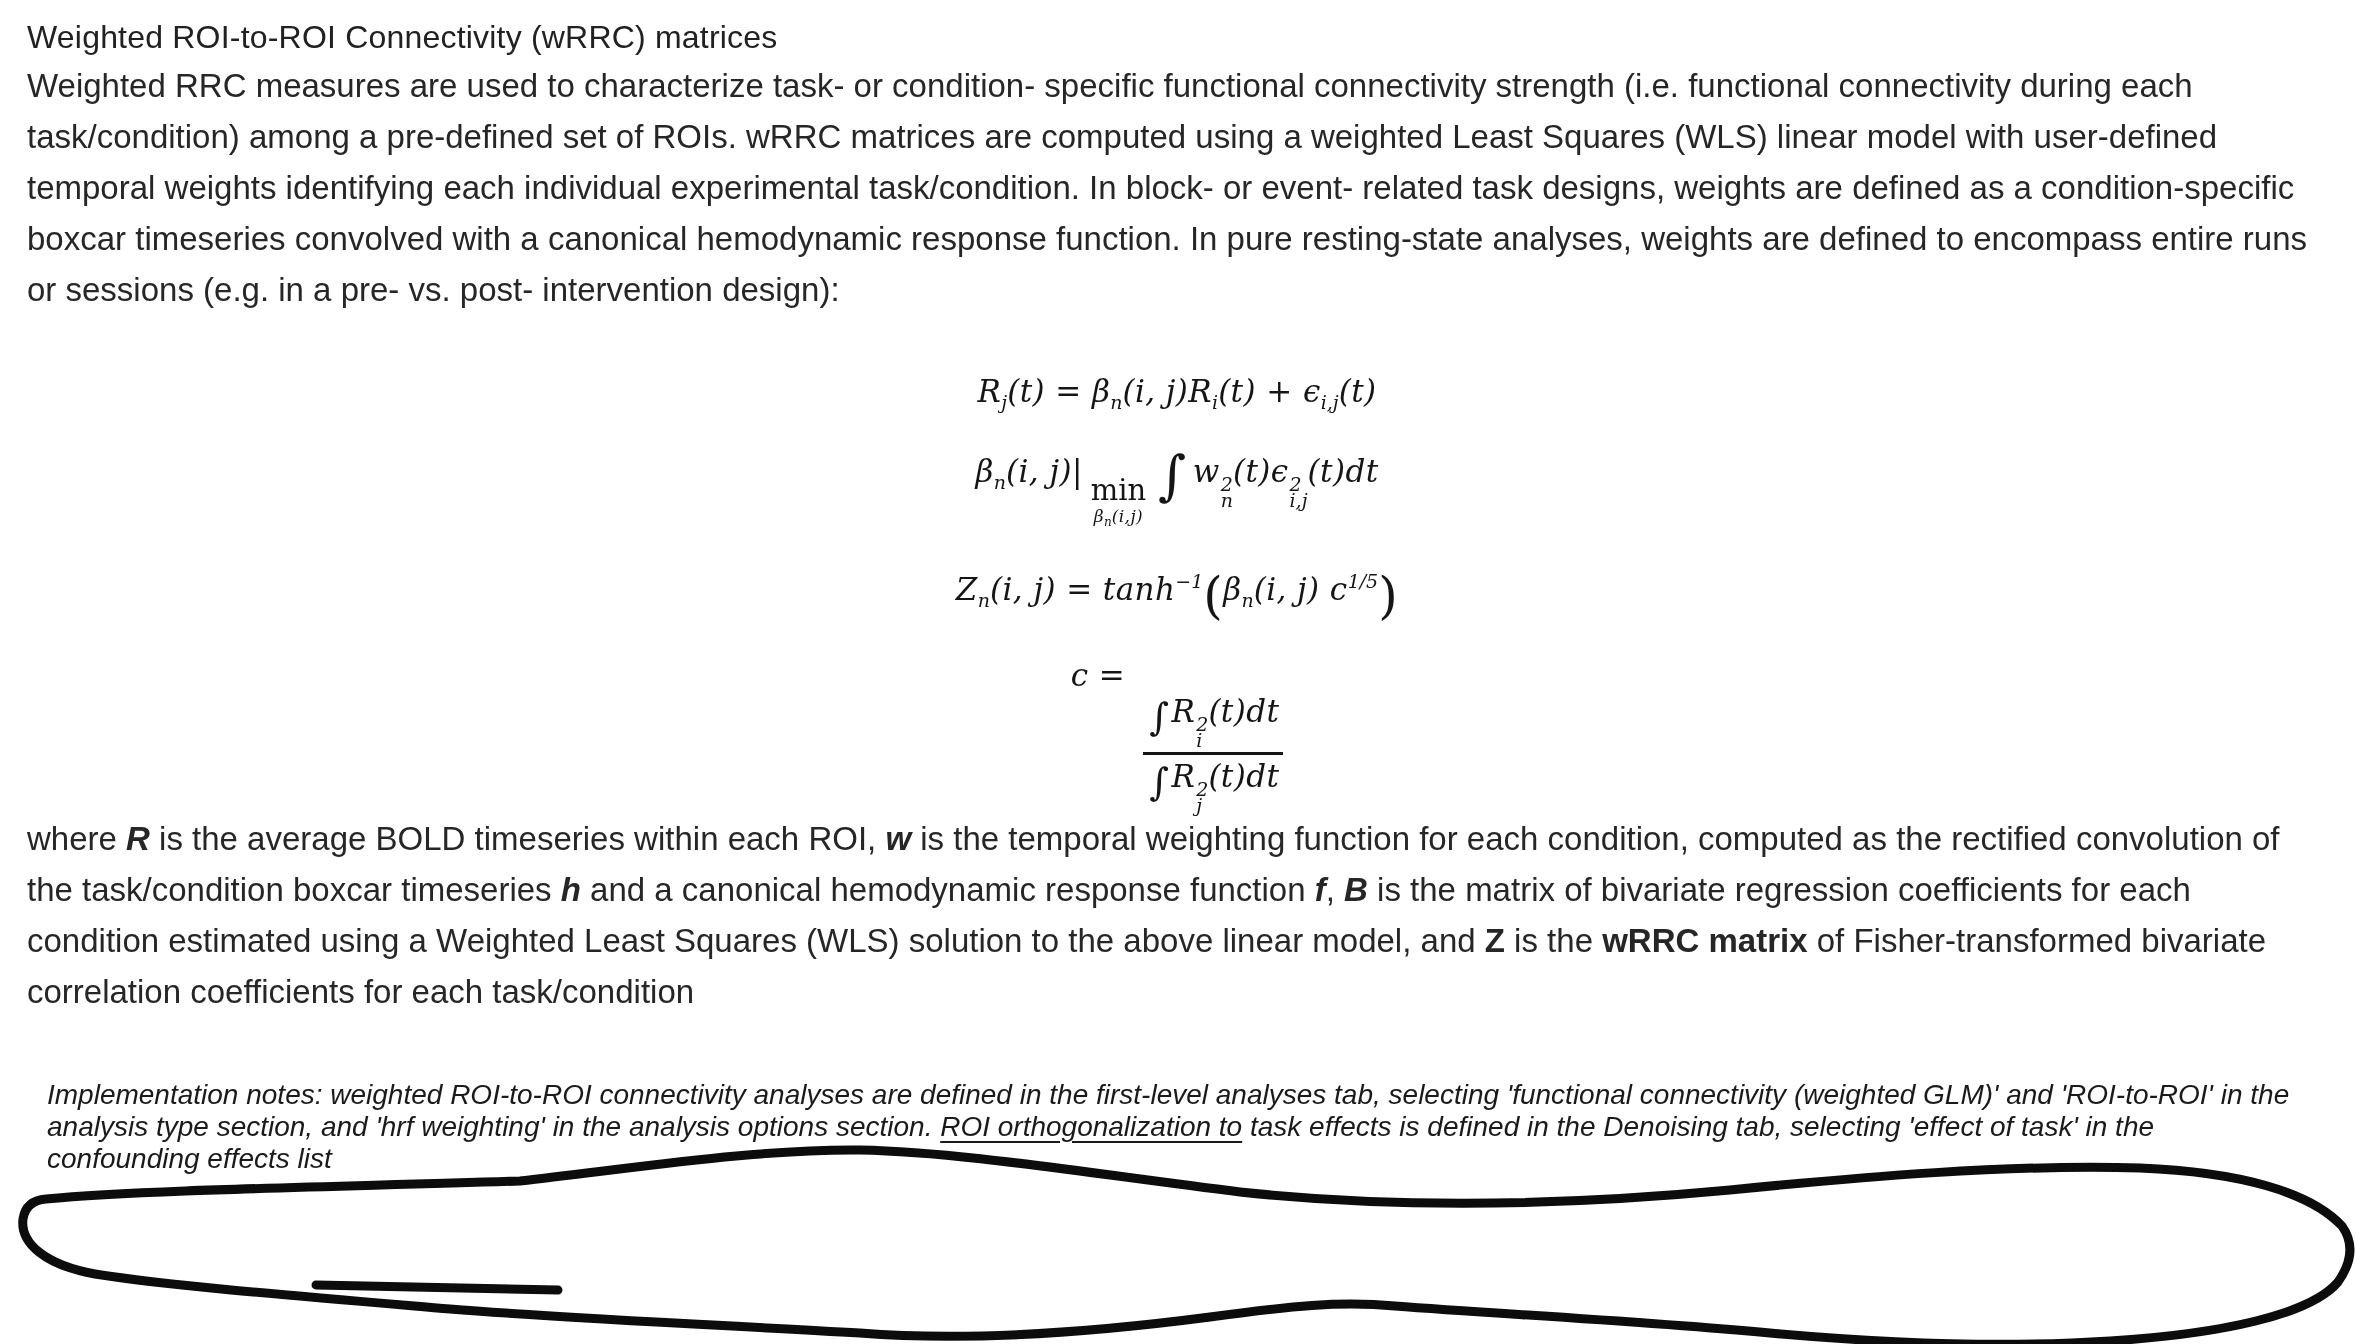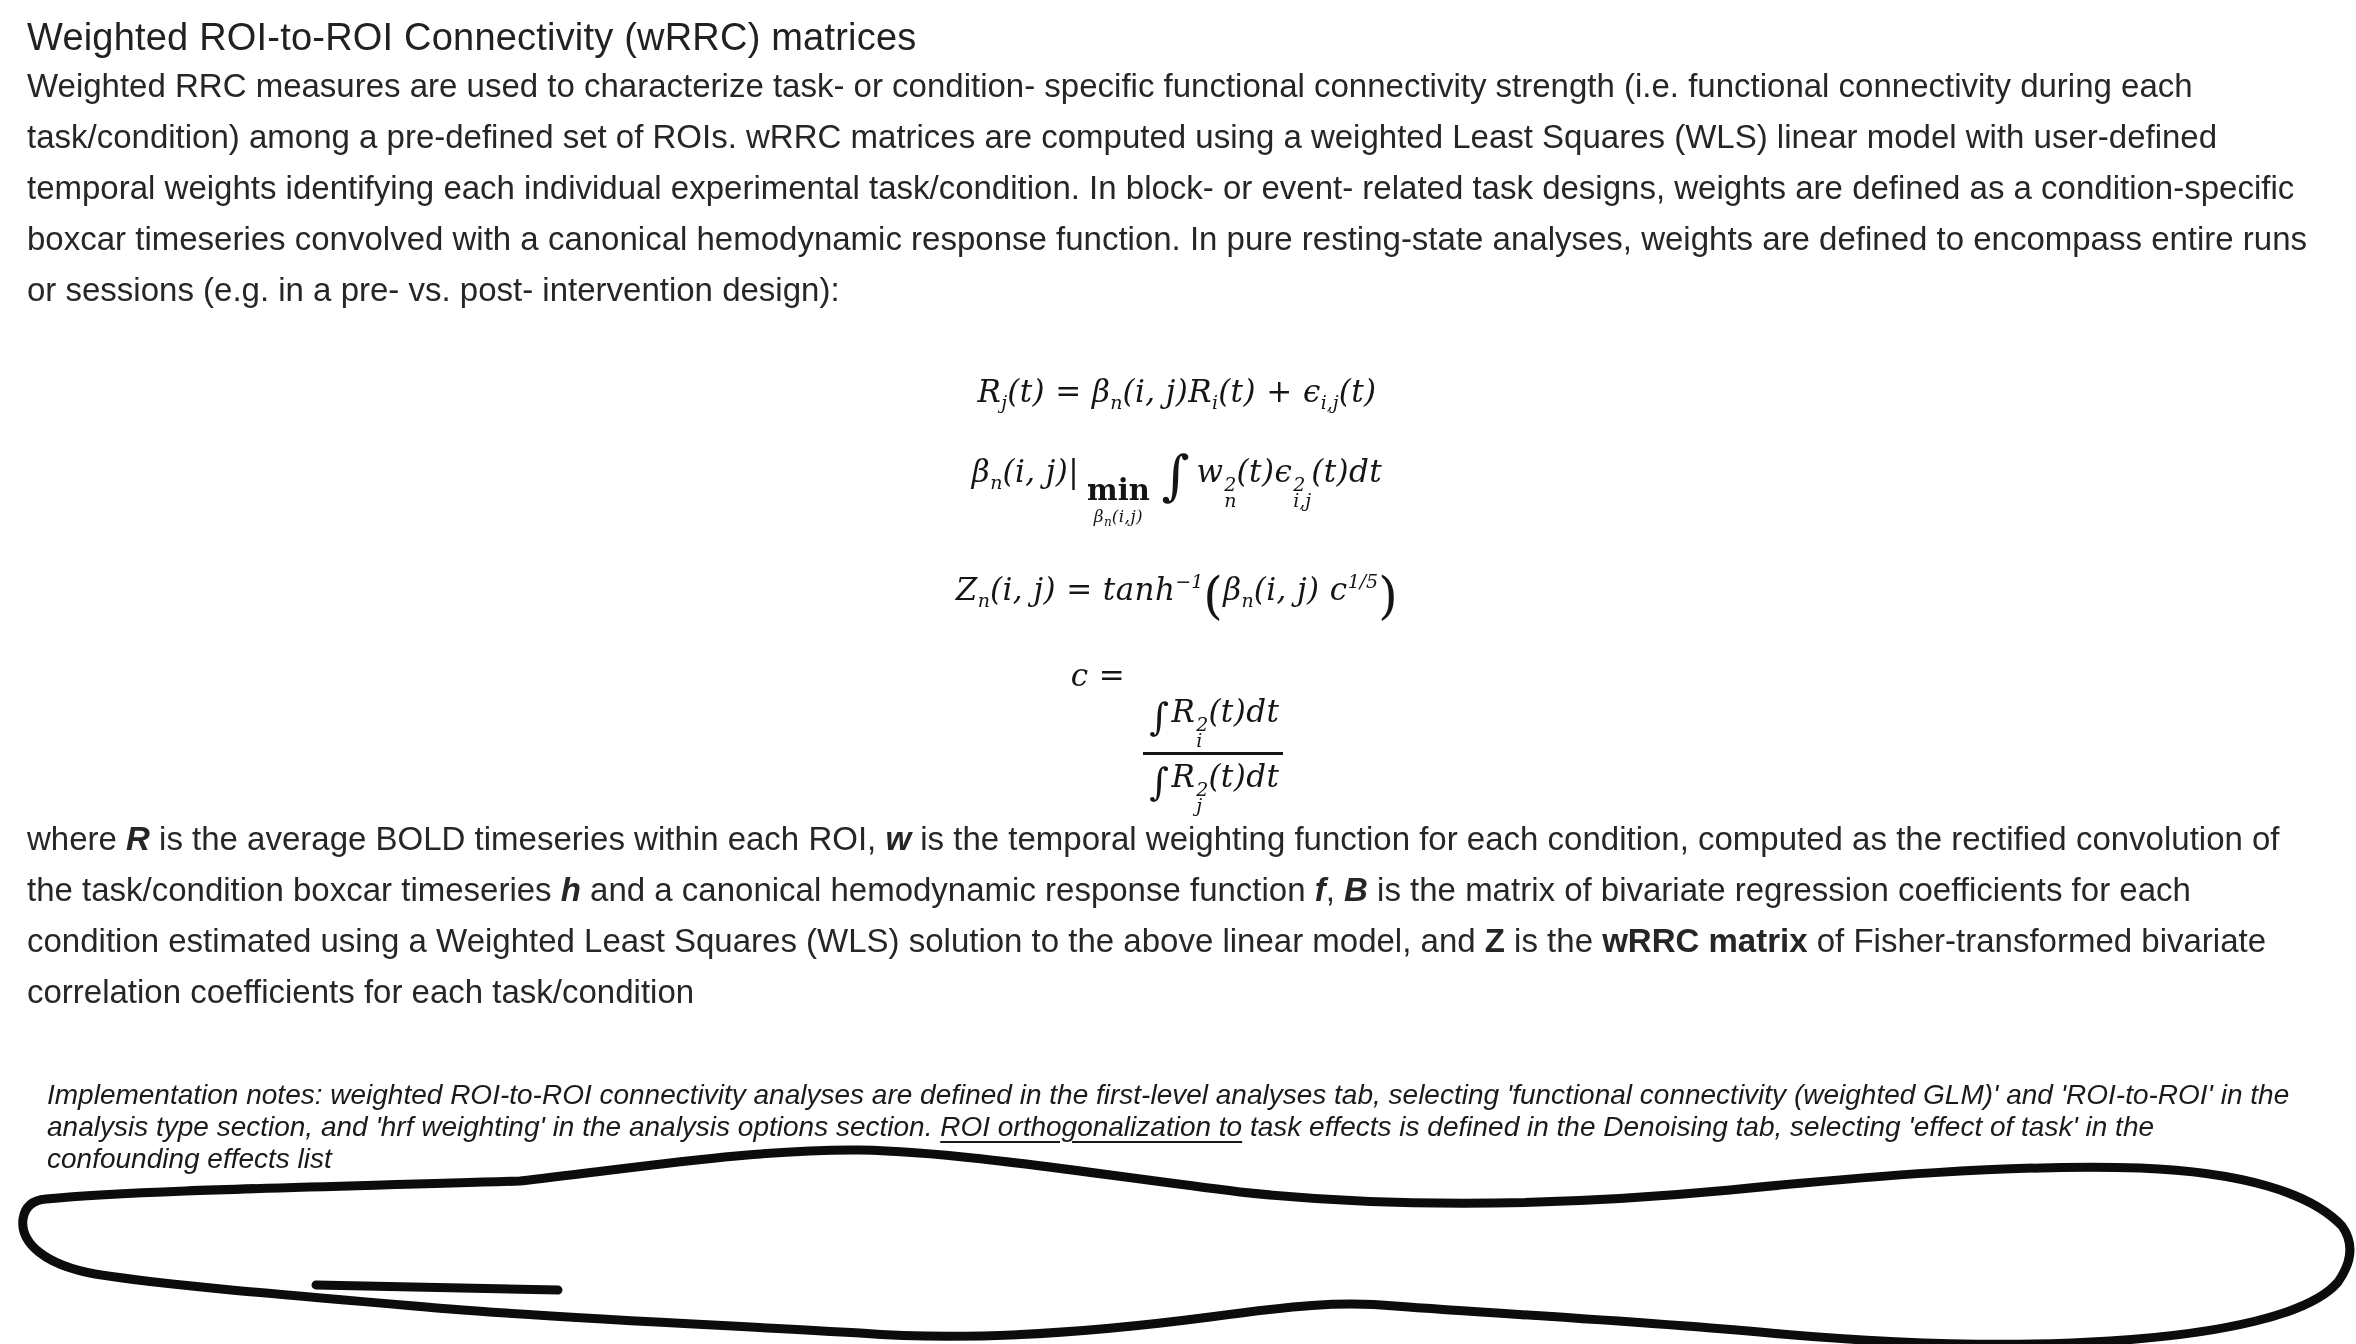--- a/index.html
+++ b/index.html
@@ -18,7 +18,7 @@
   }
   h1.title{
     margin:0;
-    font-size:38px;
+    font-size:32px;
     font-weight:500;
     color:#212121;
     letter-spacing:0.2px;

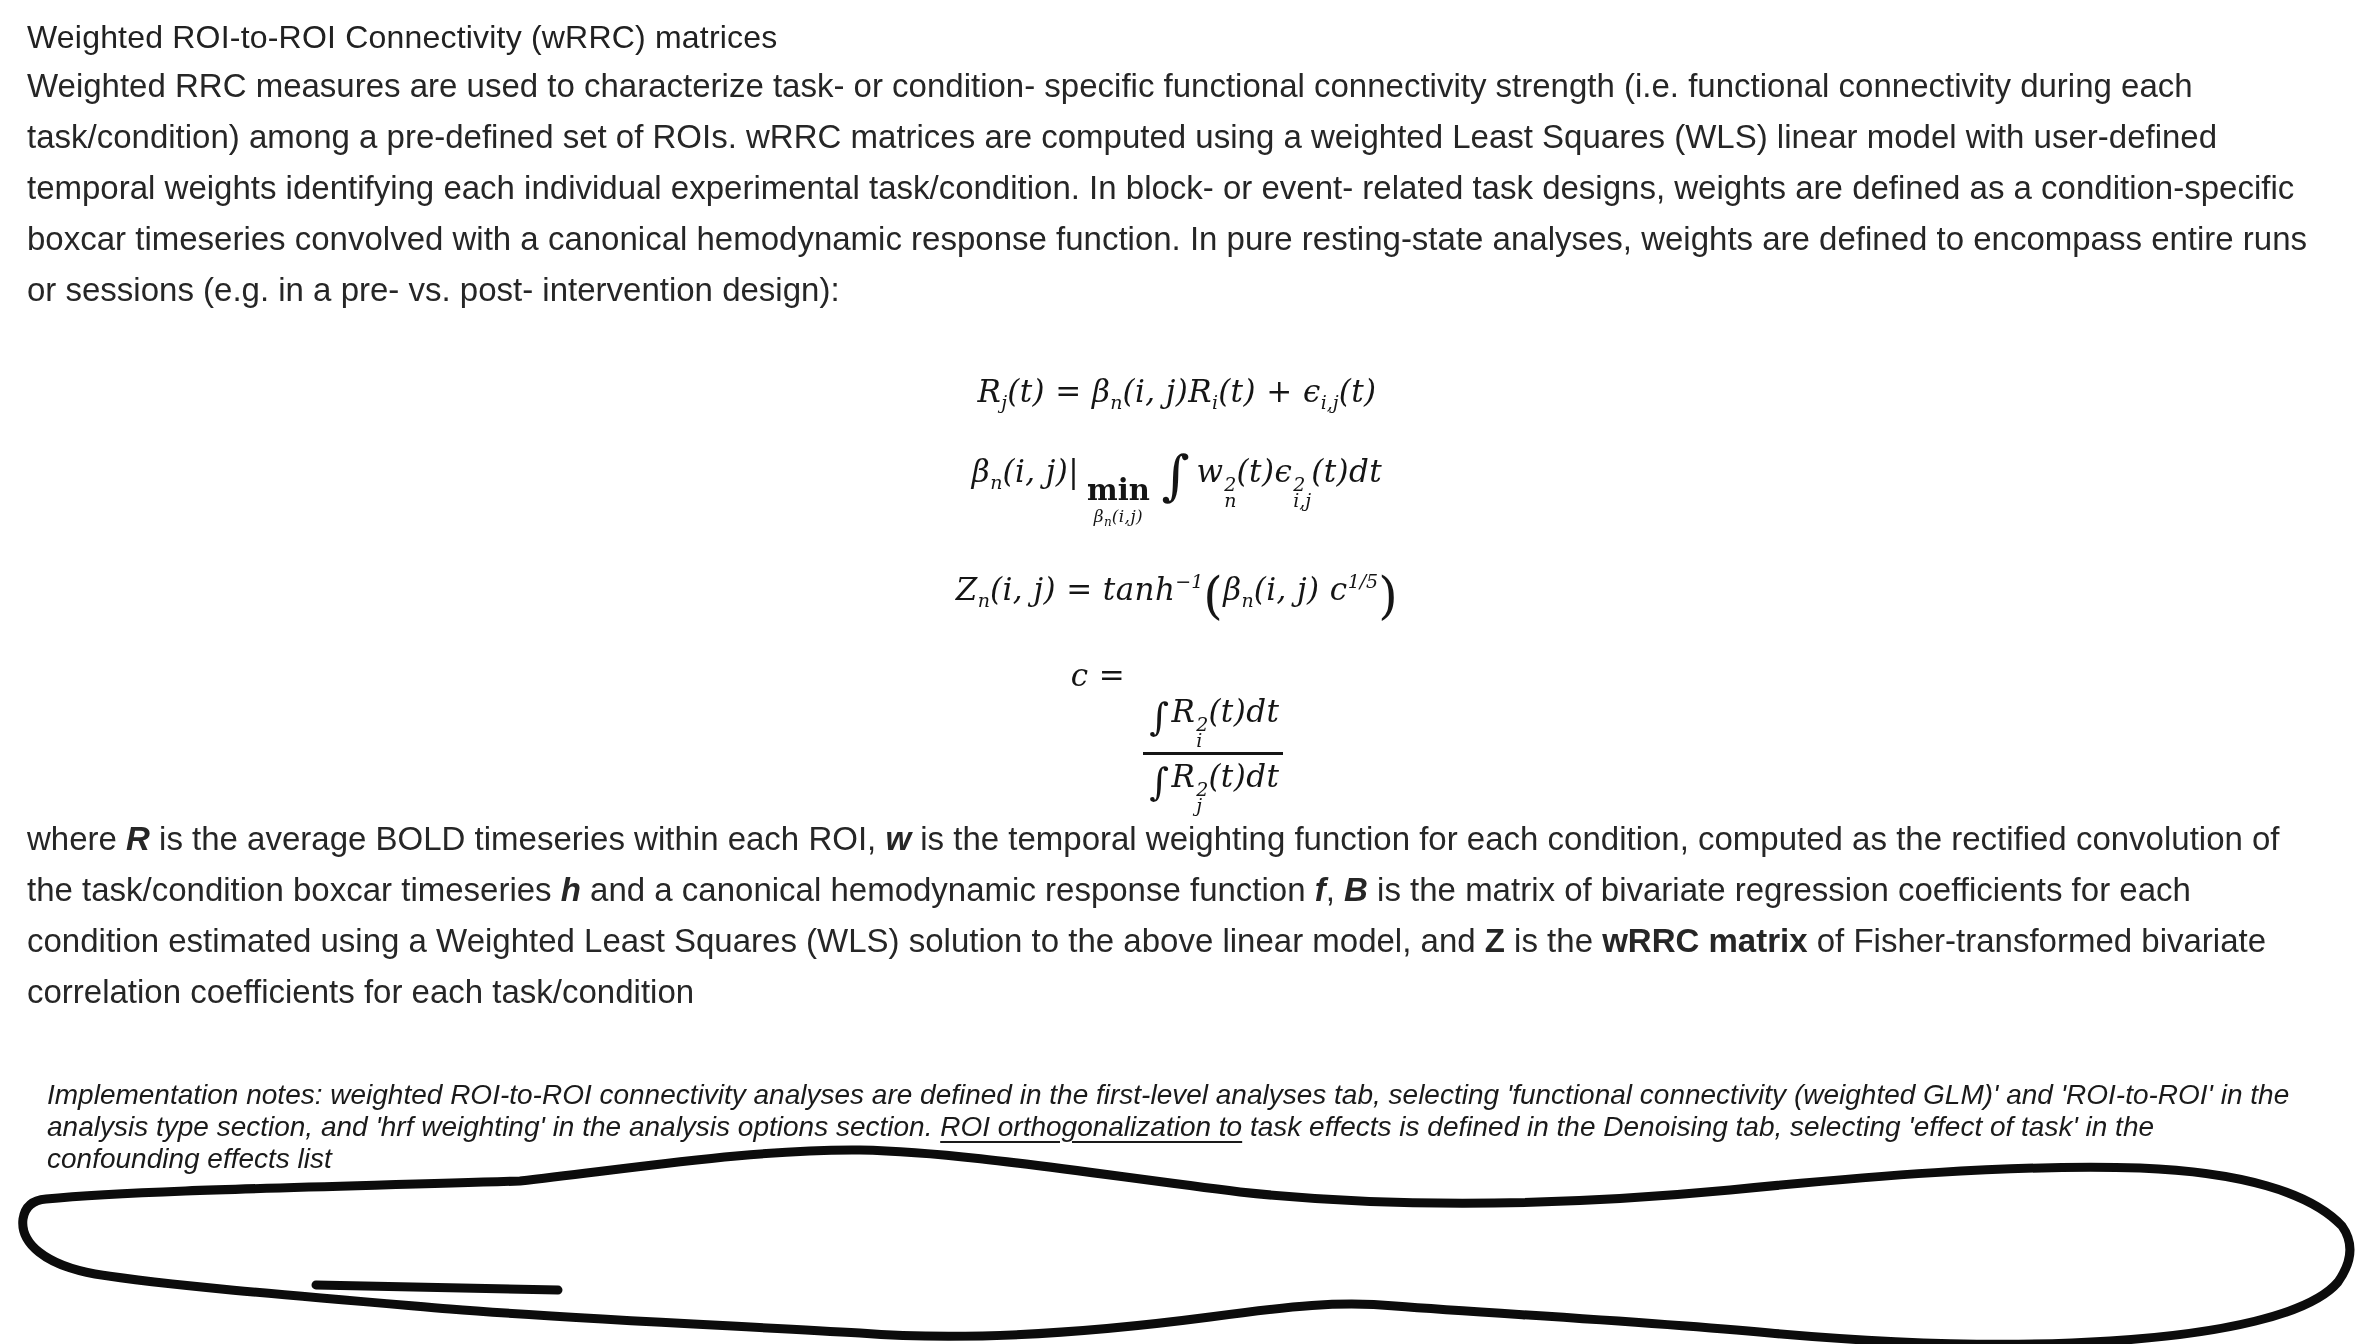--- a/index.html
+++ b/index.html
@@ -85,7 +85,7 @@
     display:inline-flex;flex-direction:column;align-items:center;
     vertical-align:-18px;margin:0 4px 0 8px;line-height:1;
   }
-  .fm-lim .top{font-style:normal;font-weight:700;font-size:29px;letter-spacing:0;}
+  .fm-lim .top{font-style:normal;font-weight:400;font-size:29px;letter-spacing:0;}
   .fm-lim .bot{font-size:17px;margin-top:3px;}
   .fm-lim .bot .fm-sb{font-size:12px;vertical-align:-4px;}
   .fm-big{font-size:50px;font-style:normal;line-height:1;vertical-align:-13px;font-weight:400;}

